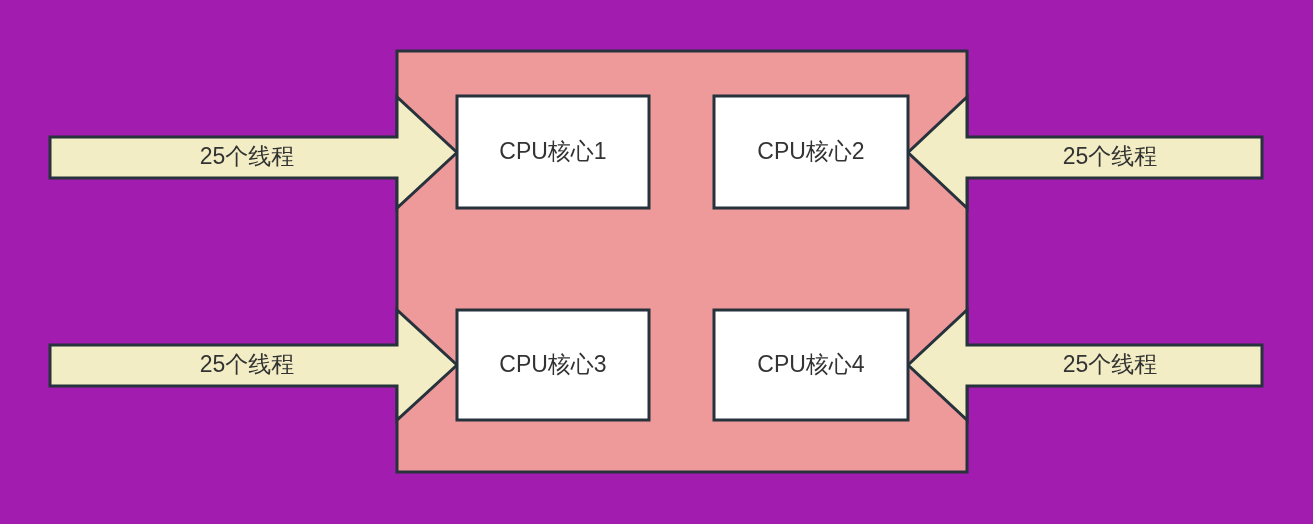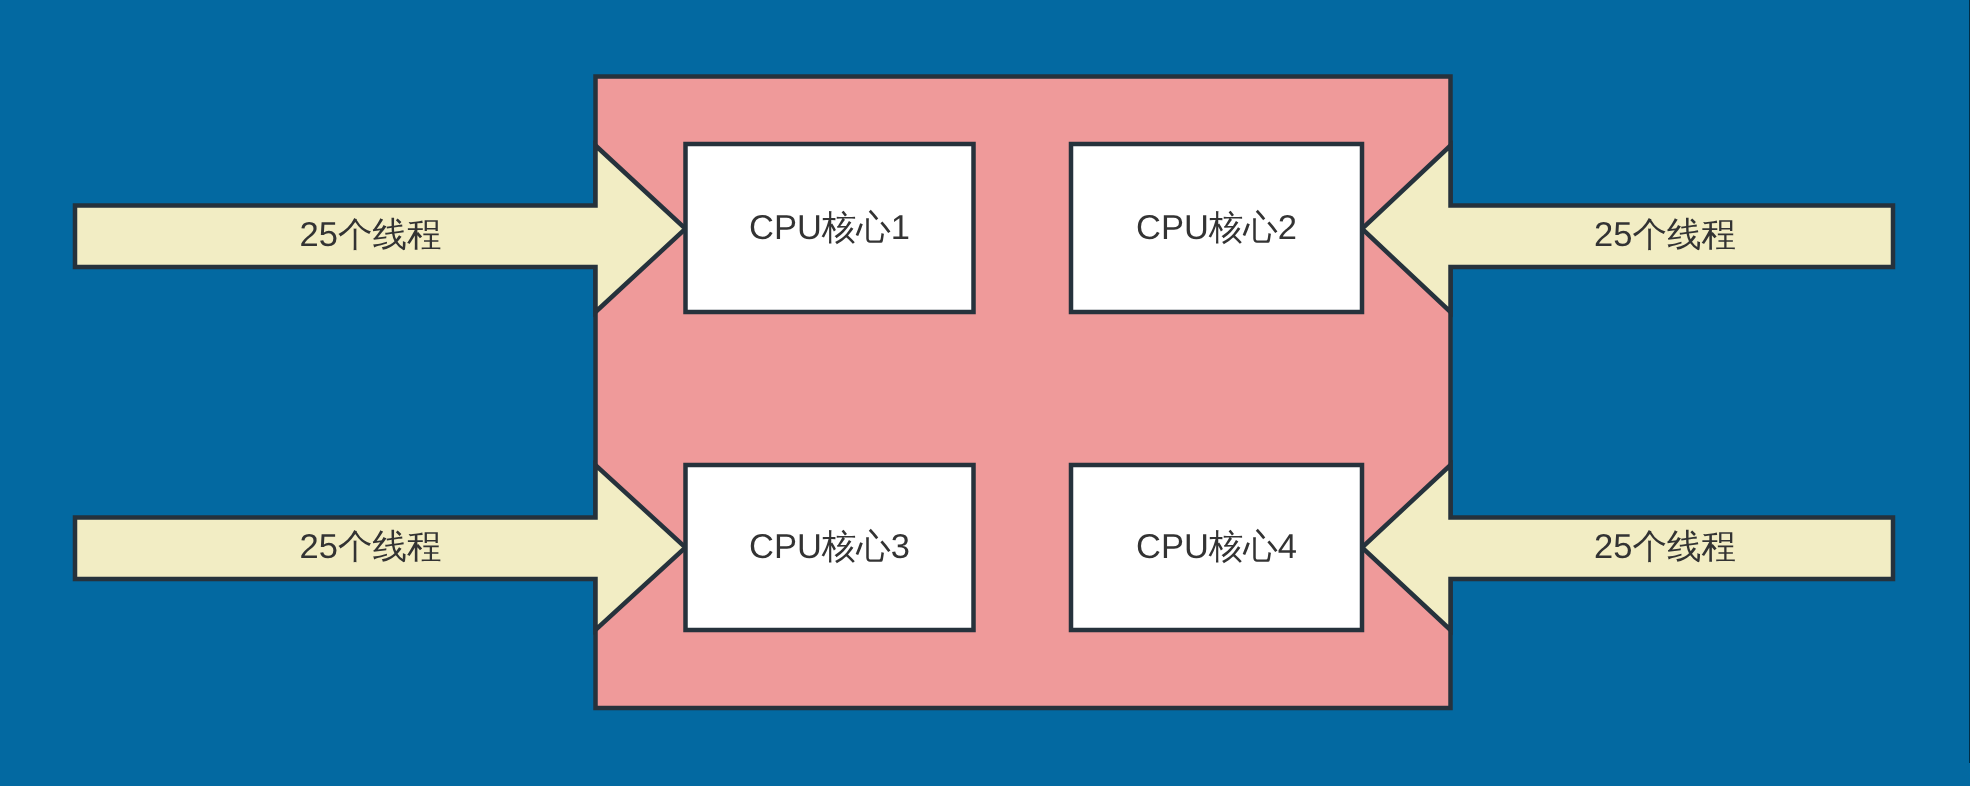--- a/index.html
+++ b/index.html
@@ -14,7 +14,7 @@
     position: relative;
     width: 1313px;
     height: 524px;
-    background: #0369a1;
+    background: #a21caf;
     overflow: hidden;
   }
   svg.diagram {

